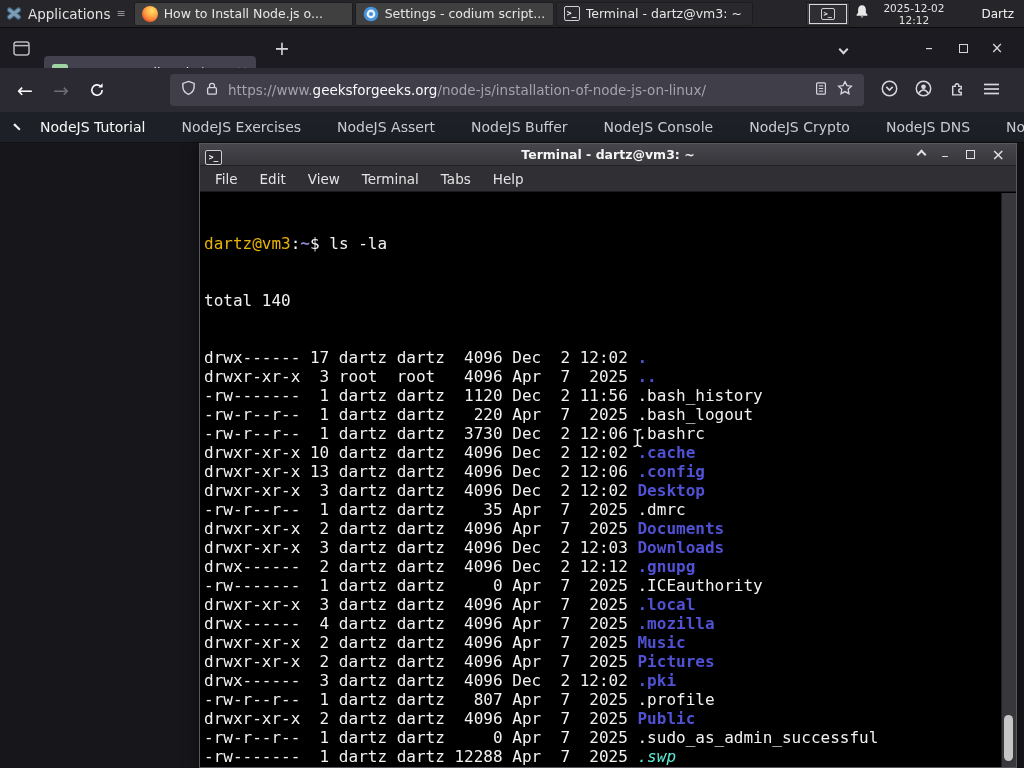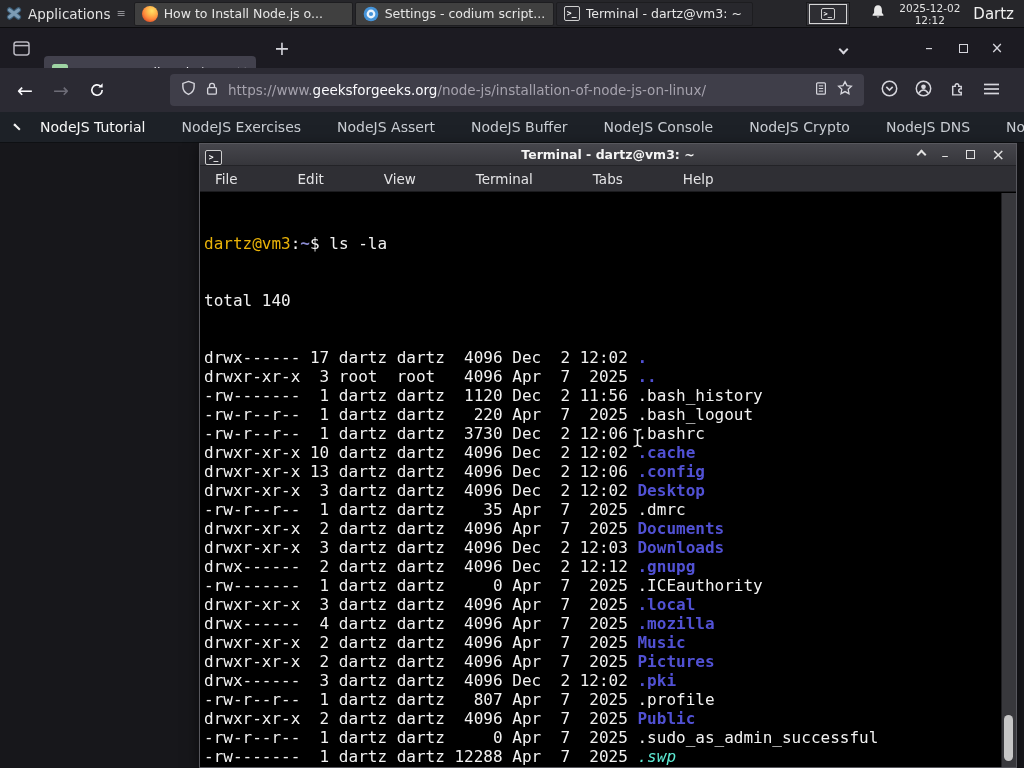--- a/index.html
+++ b/index.html
@@ -32,7 +32,7 @@
            display:flex; align-items:center; justify-content:center; }
   .tray { margin-left:auto; display:flex; align-items:center; gap:13px; padding-right:10px; }
   .clock { font-size:10.5px; line-height:12px; text-align:center; color:#e4e4e4; }
-  .session-user { font-size:15px; color:#f0f0f0; }
+  .session-user { font-size:12px; color:#f0f0f0;margin-left:24px; }
 
   
   .tabbar { position:absolute; top:28px; left:0; width:1024px; height:40px; background:#1c1b22;

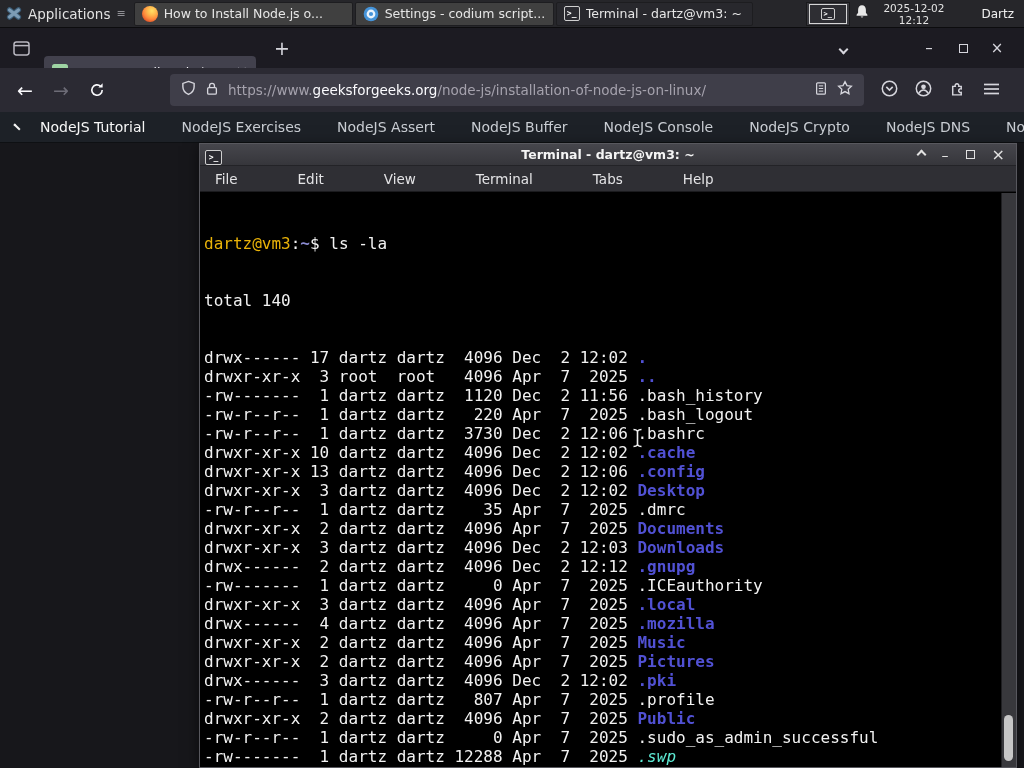--- a/index.html
+++ b/index.html
@@ -92,7 +92,7 @@
   .t-max { display:inline-block; width:9px; height:9px; border:1.5px solid #e2e2e2; }
   .t-close { color:#e2e2e2; font-size:16px; line-height:1; }
   .term-menu { height:26px; background:#2f2f34; display:flex; align-items:center;
-               padding-left:4px; border-bottom:1px solid #1b1b1e;gap:38px; }
+               padding-left:4px; border-bottom:1px solid #1b1b1e; }
   .term-menu span { font-size:13.5px; color:#e4e4e6; padding:0 11px; }
   .term-body { position:absolute; top:49px; bottom:0; left:0; right:15px; overflow:hidden;
                padding:3px 0 0 4px; font-family:"DejaVu Sans Mono",monospace; font-size:16px;

